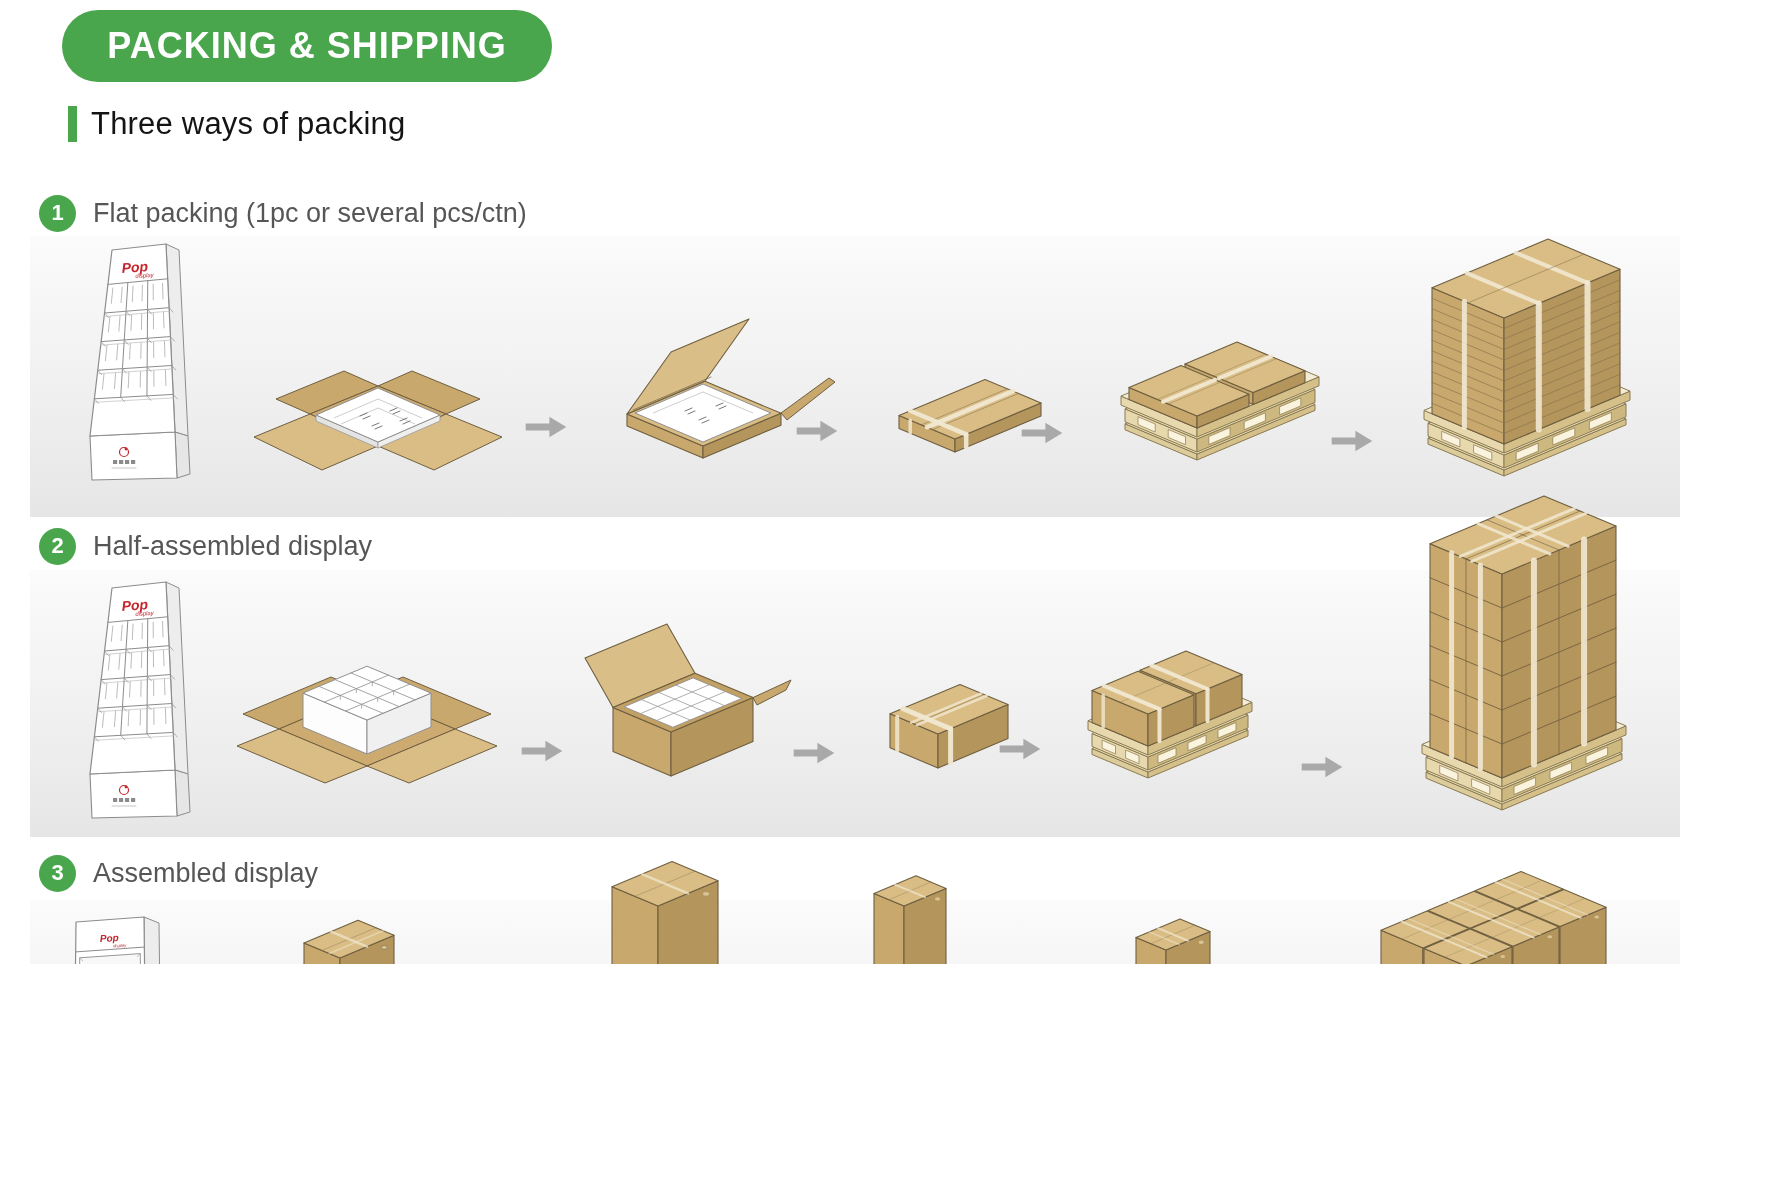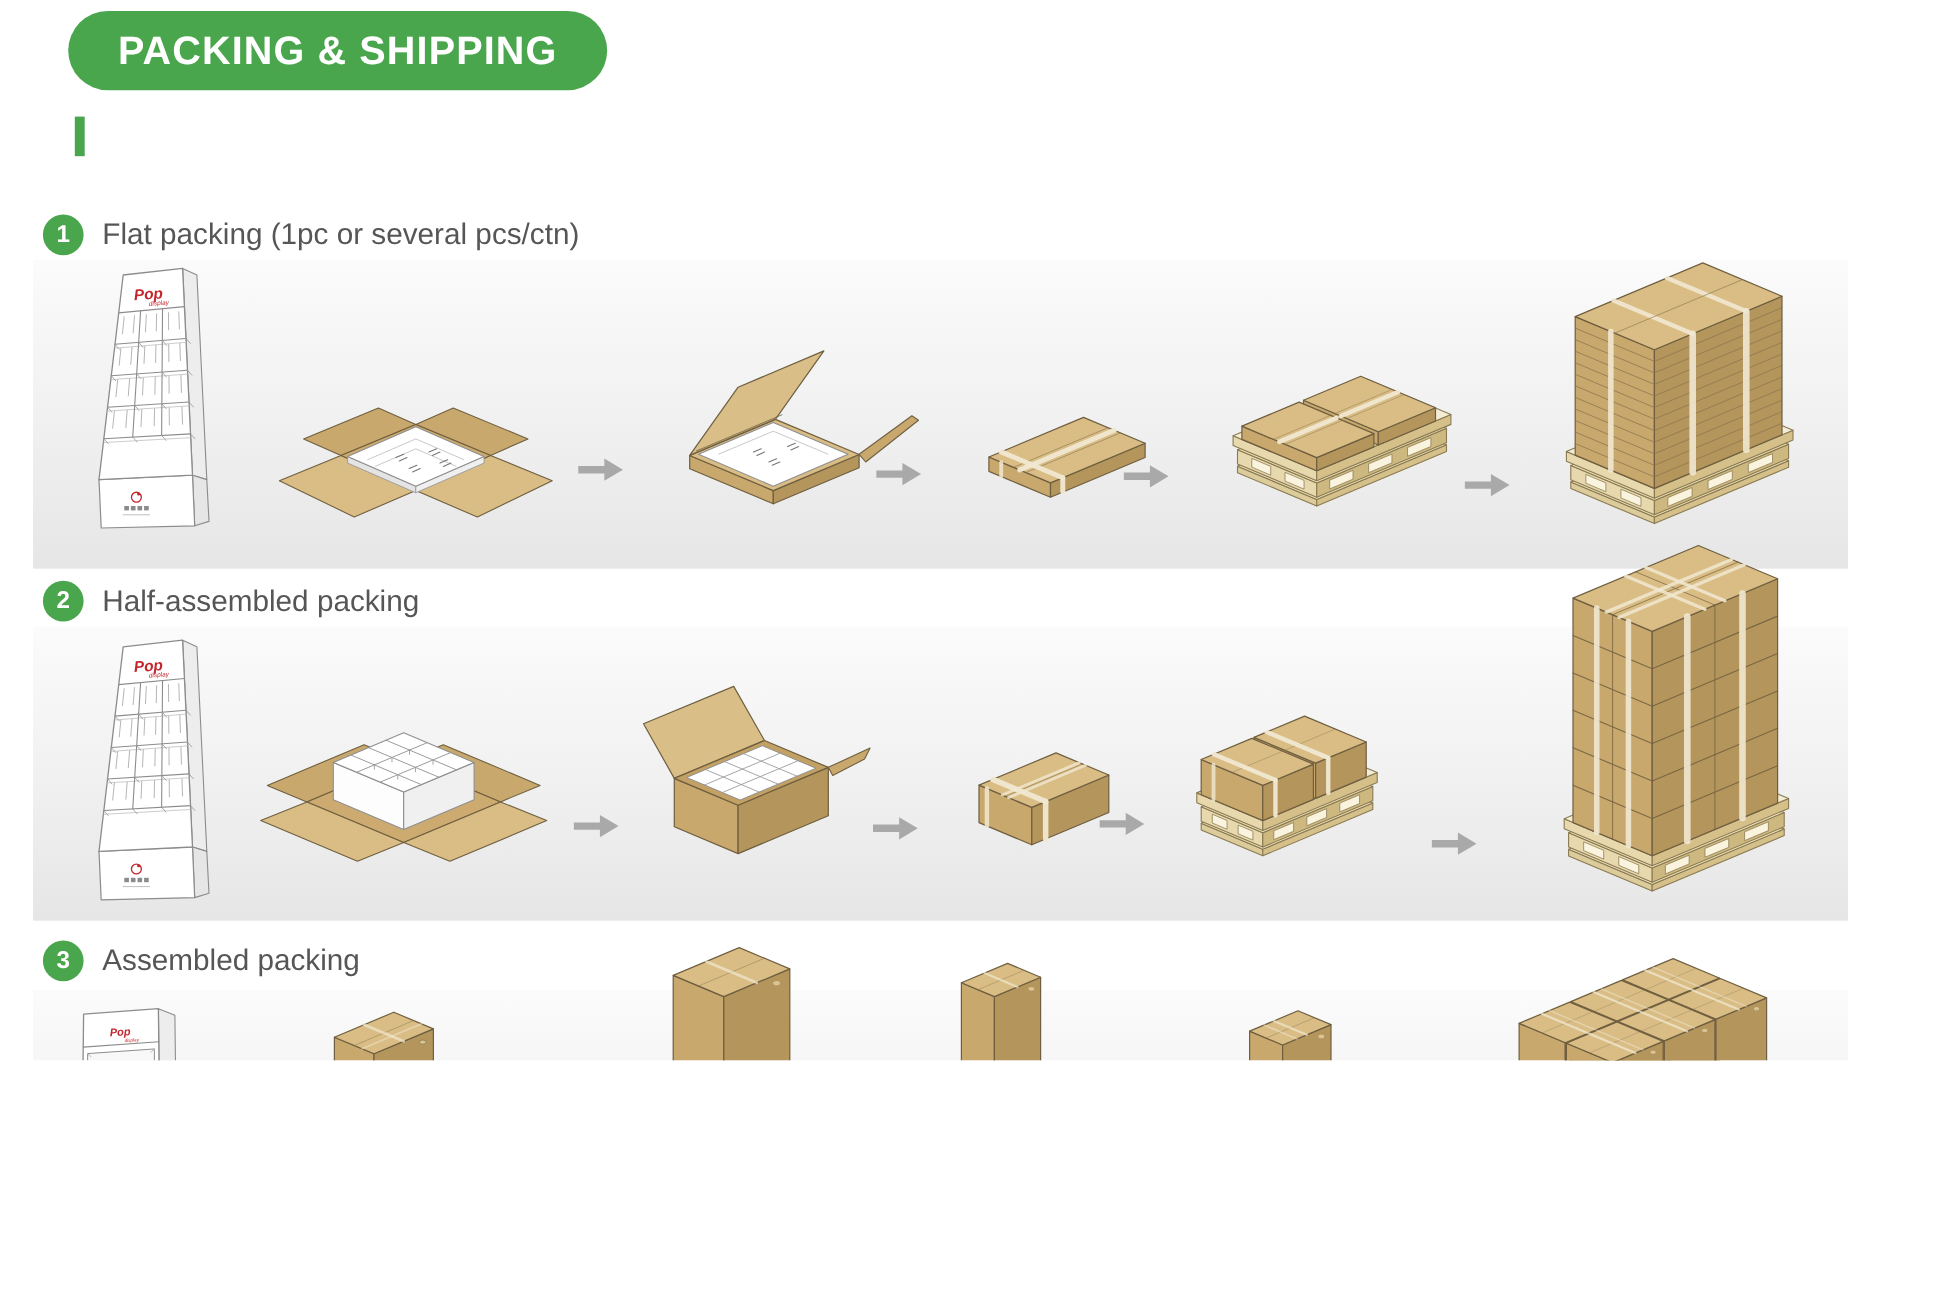--- a/index.html
+++ b/index.html
@@ -37,6 +37,7 @@
 
   <div class="titleRow">
     <div class="titleBar"></div>
+    <div class="titleTxt">Three ways of packing</div>
   </div>
 
   <div class="heading" style="top:194px;">

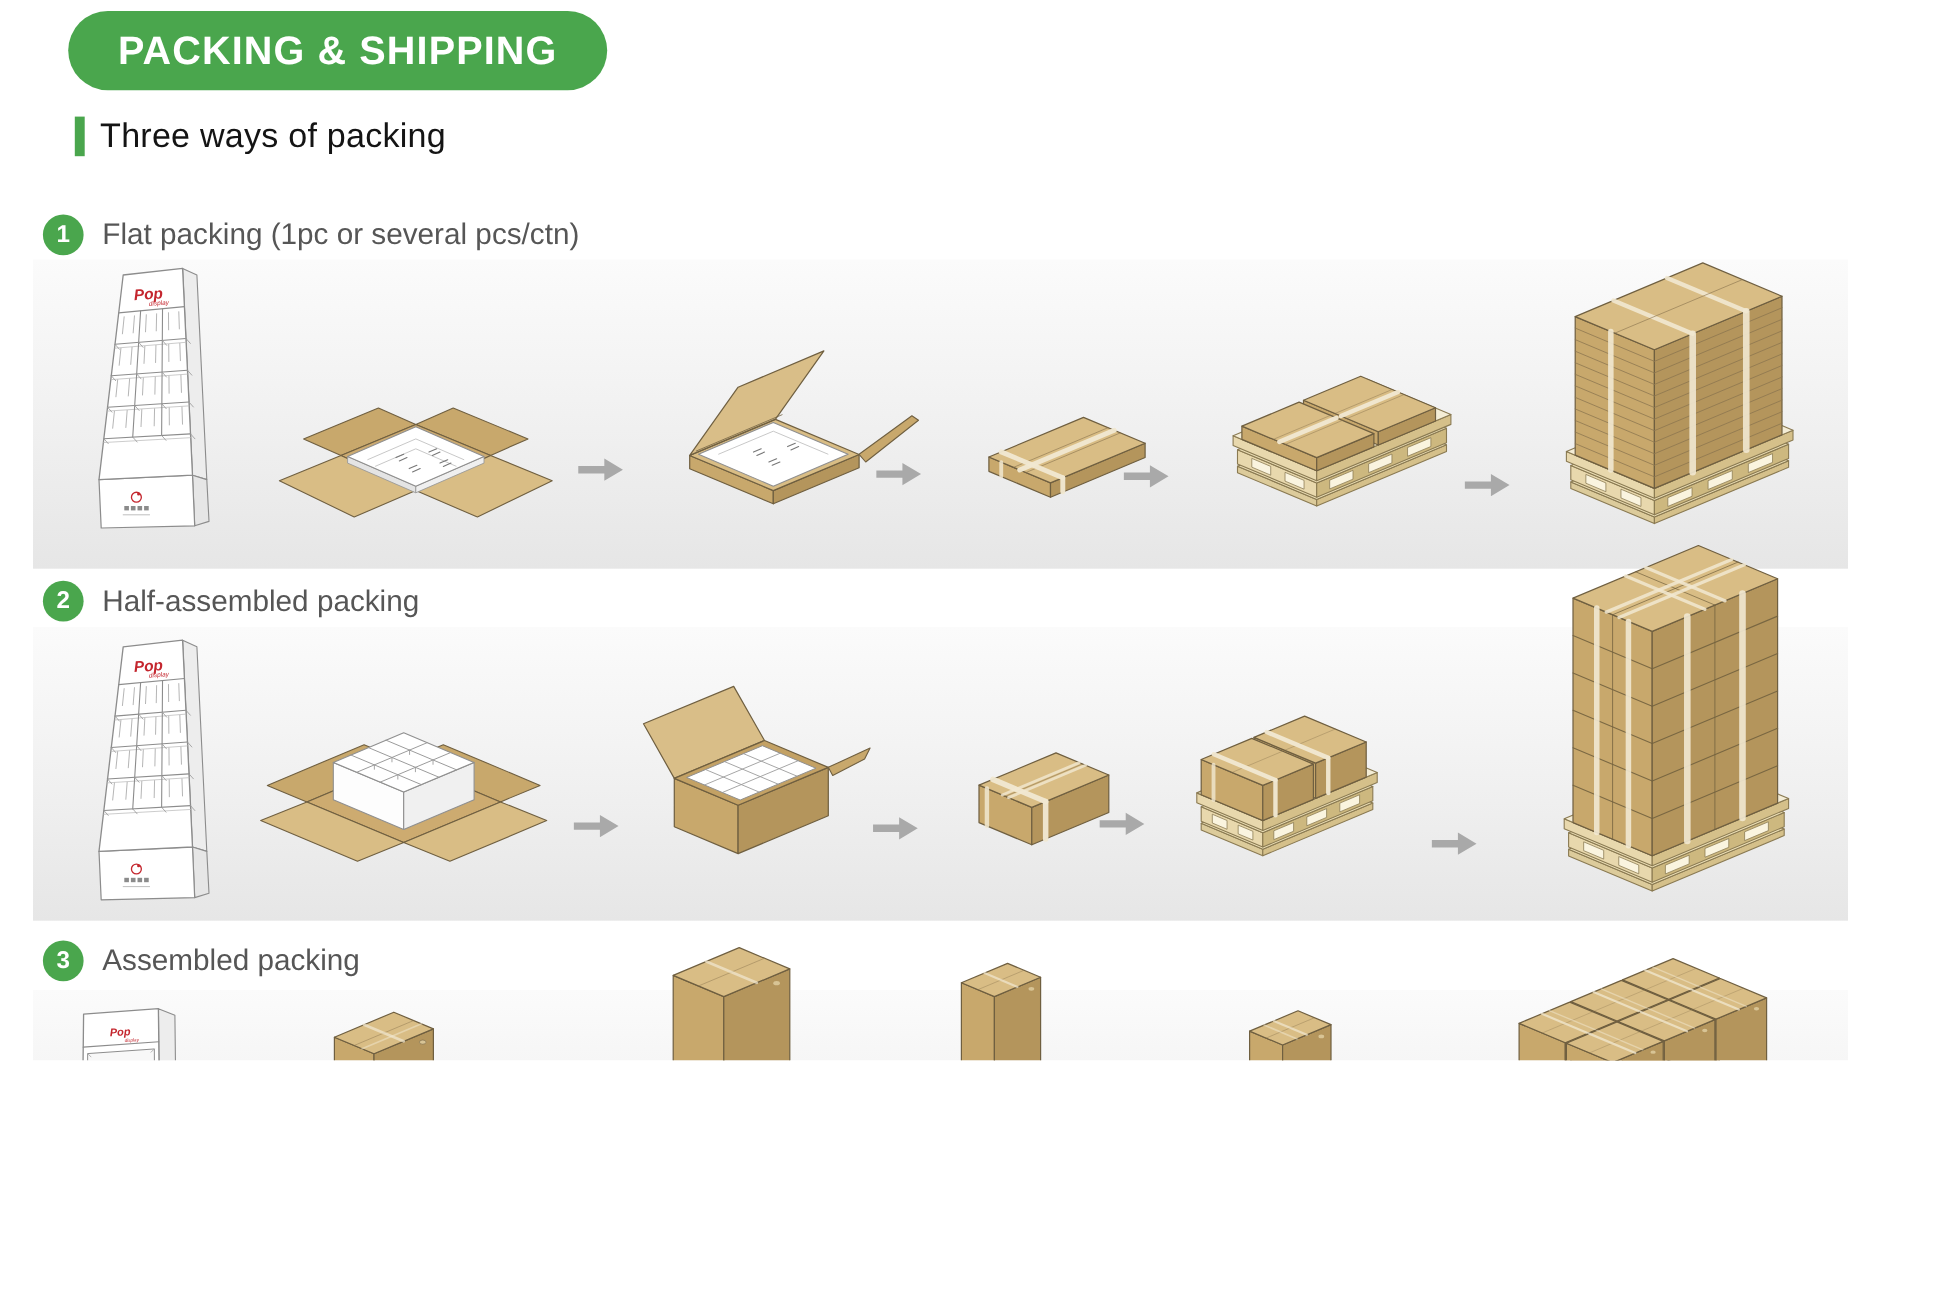--- a/index.html
+++ b/index.html
@@ -46,7 +46,7 @@
   </div>
   <div class="heading" style="top:527px;">
     <div class="num">2</div>
-    <div class="hlabel">Half-assembled packing</div>
+    <div class="hlabel">Half-assembled display</div>
   </div>
   <div class="heading" style="top:854px;">
     <div class="num">3</div>

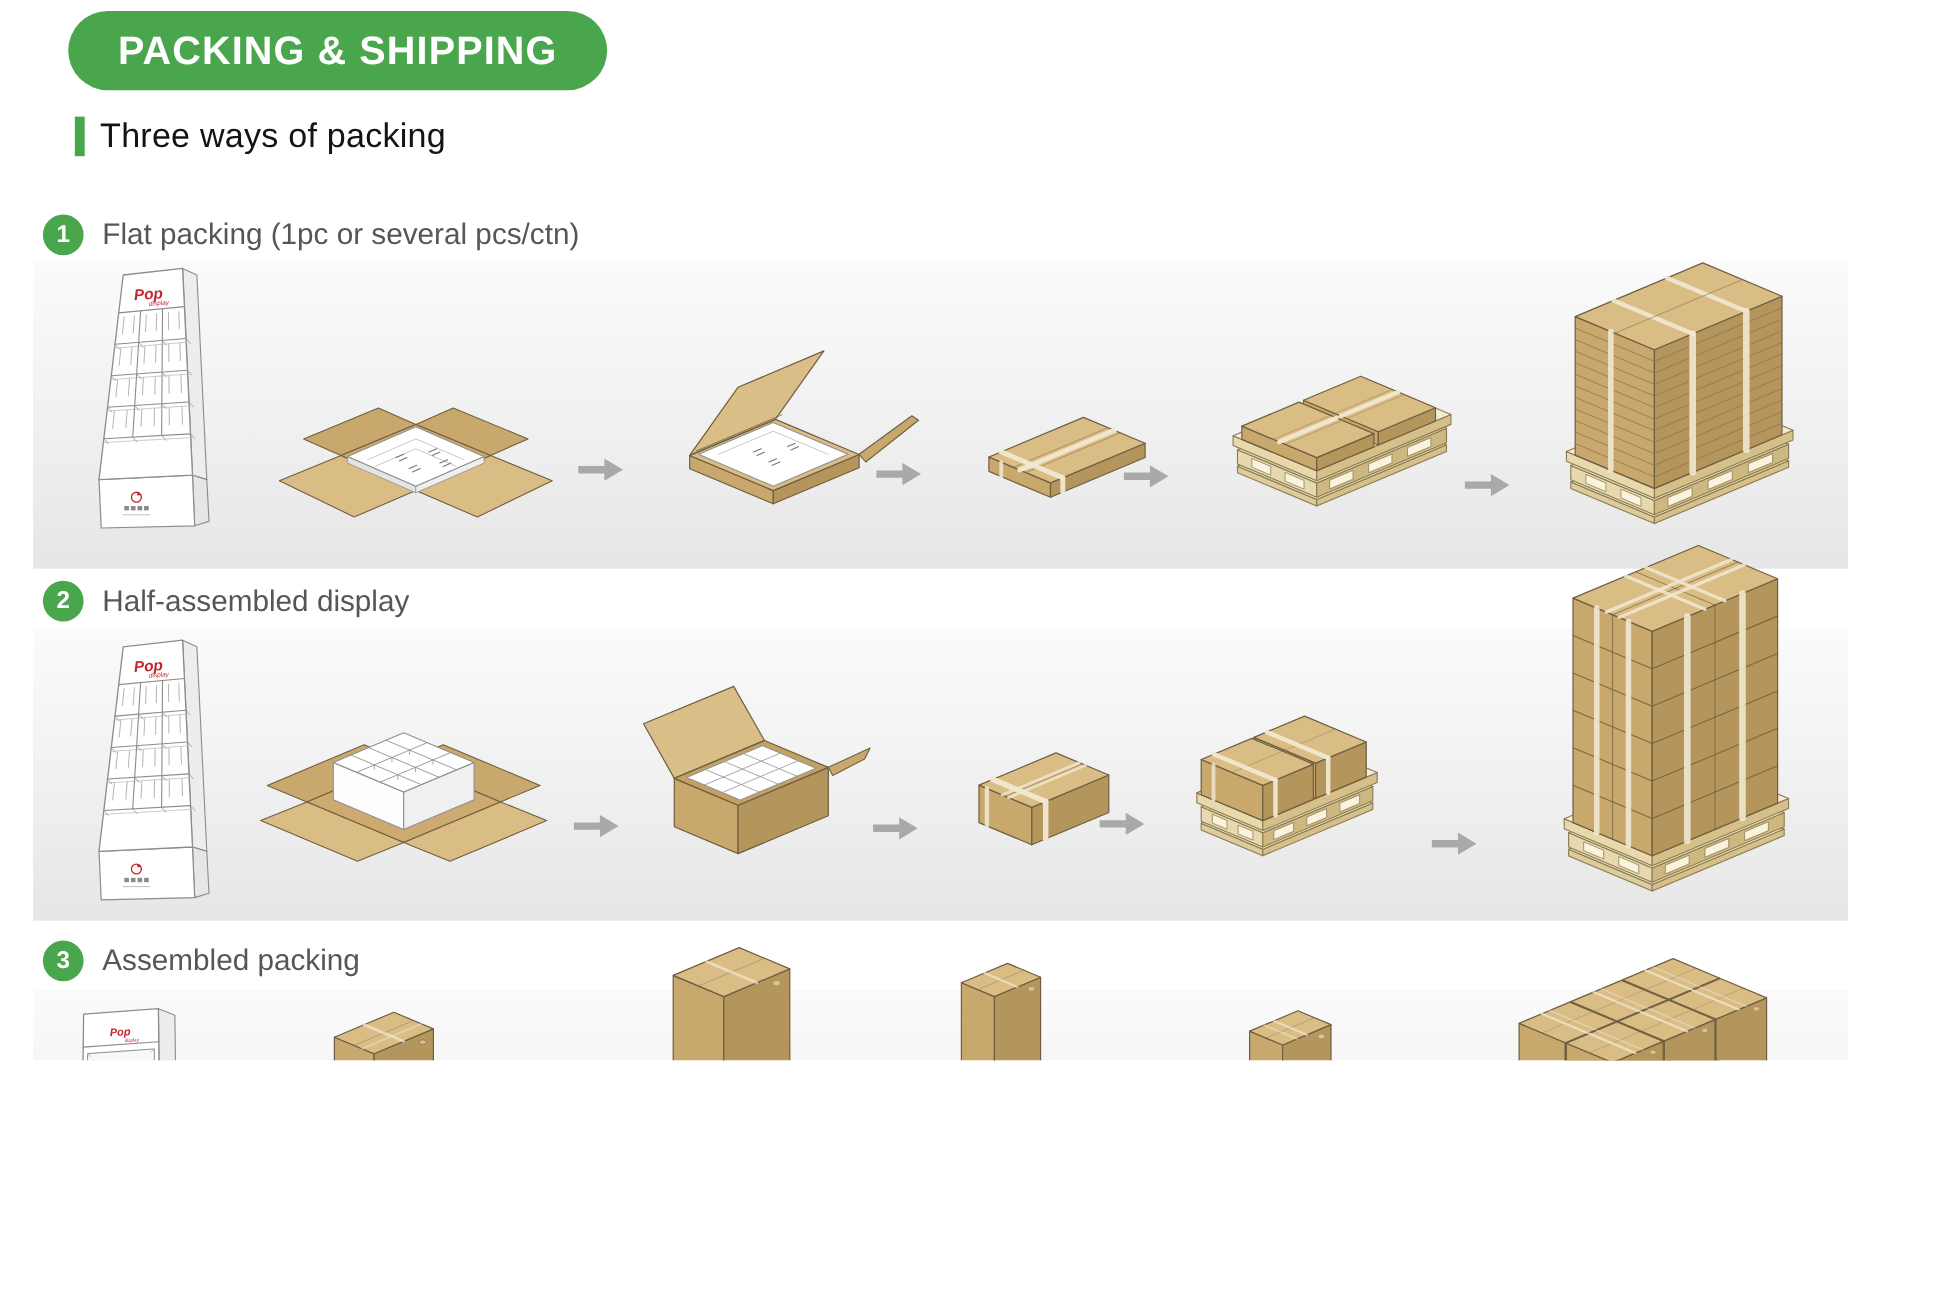--- a/index.html
+++ b/index.html
@@ -50,7 +50,7 @@
   </div>
   <div class="heading" style="top:854px;">
     <div class="num">3</div>
-    <div class="hlabel">Assembled packing</div>
+    <div class="hlabel">Assembled display</div>
   </div>
 
   <svg id="s-stand1" class="item" style="left:78px;top:240px;" width="122" height="242" viewBox="0 0 122 242">

